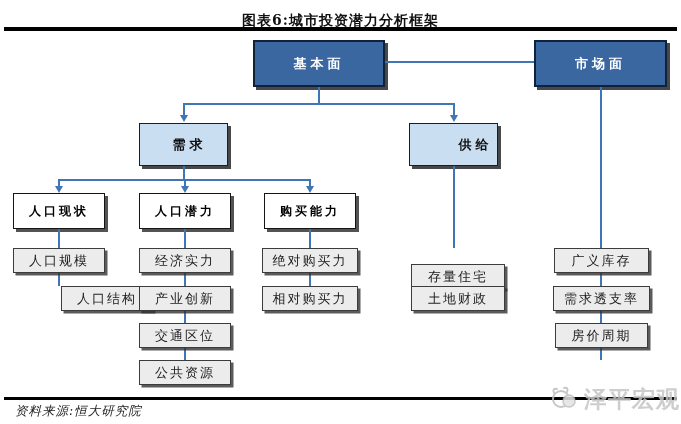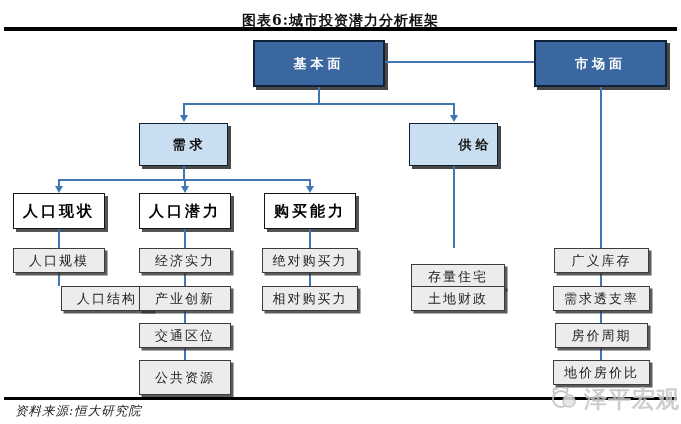--- a/index.html
+++ b/index.html
@@ -35,7 +35,7 @@
   }
   .lv3{
     background:#ffffff;border:1.5px solid #151515;color:#000;
-    font-weight:bold;font-size:15px;letter-spacing:3px;
+    font-weight:bold;font-size:12px;letter-spacing:3px;
     box-shadow:3px 3px 0 rgba(40,40,40,0.8);
   }
   .leaf{

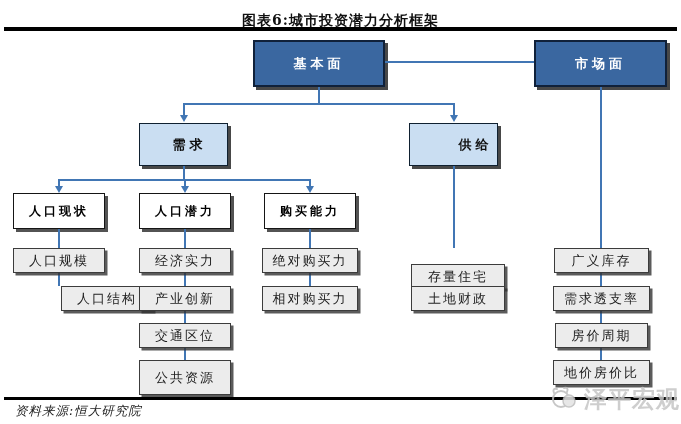--- a/index.html
+++ b/index.html
@@ -133,7 +133,7 @@
   <div class="box leaf" style="left:139px;top:323px;width:92px;height:25px;">交通区位</div>
   <div class="box leaf" style="left:555px;top:323px;width:93px;height:25px;">房价周期</div>
 
-  <div class="box leaf" style="left:139px;top:360px;width:92px;height:35px;text-align:center;">公共资源</div>
+  <div class="box leaf" style="left:139px;top:360px;width:92px;height:25px;text-align:center;">公共资源</div>
   <div class="box leaf" style="left:553px;top:360px;width:97px;height:25px;">地价房价比</div>
 
   <div class="rule rule-bottom"></div>

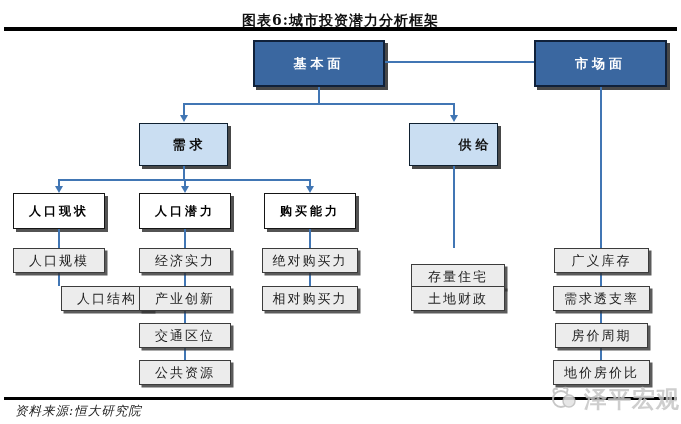--- a/index.html
+++ b/index.html
@@ -134,7 +134,6 @@
   <div class="box leaf" style="left:555px;top:323px;width:93px;height:25px;">房价周期</div>
 
   <div class="box leaf" style="left:139px;top:360px;width:92px;height:25px;text-align:center;">公共资源</div>
-  <div class="box leaf" style="left:553px;top:360px;width:97px;height:25px;">地价房价比</div>
 
   <div class="rule rule-bottom"></div>
   <div class="source-note">资料来源:恒大研究院</div>

